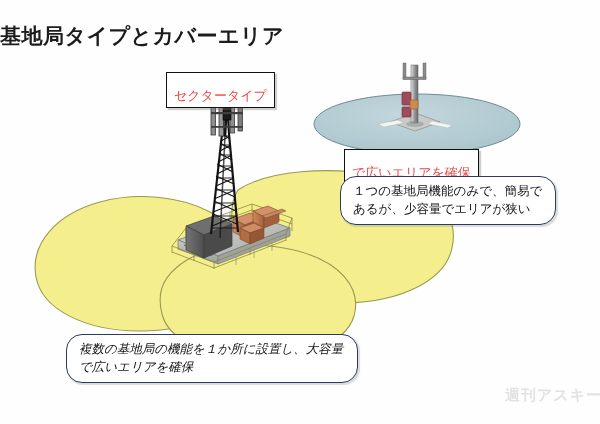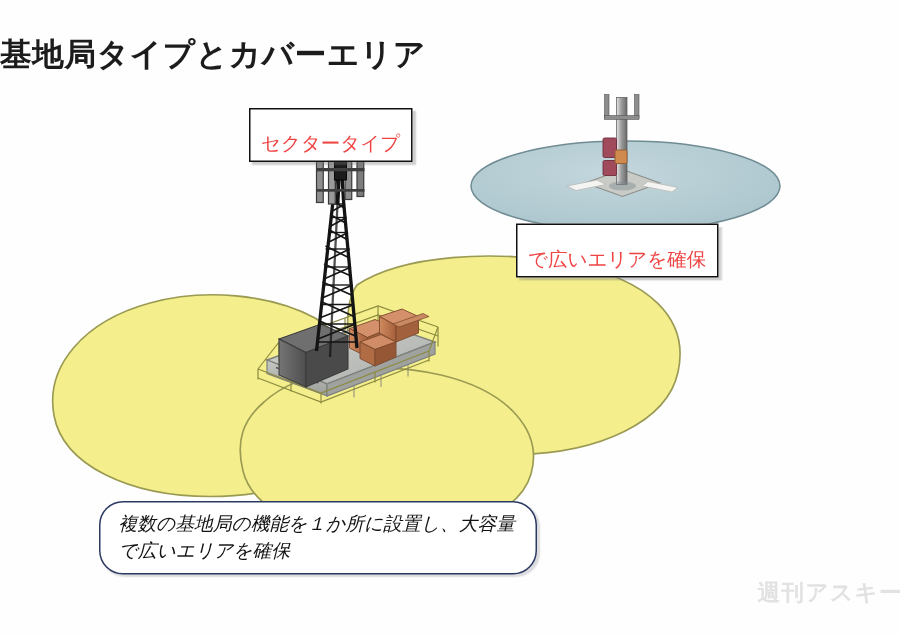--- a/index.html
+++ b/index.html
@@ -293,6 +293,8 @@
 
   <div class="tagbox" id="tag-omni">で広いエリアを確保</div>
 
+  <div class="callout" id="callout-omni">１つの基地局機能のみで、簡易で
+あるが、少容量でエリアが狭い</div>
 
   <div class="callout" id="callout-sector">複数の基地局の機能を１か所に設置し、大容量
 で広いエリアを確保</div>

